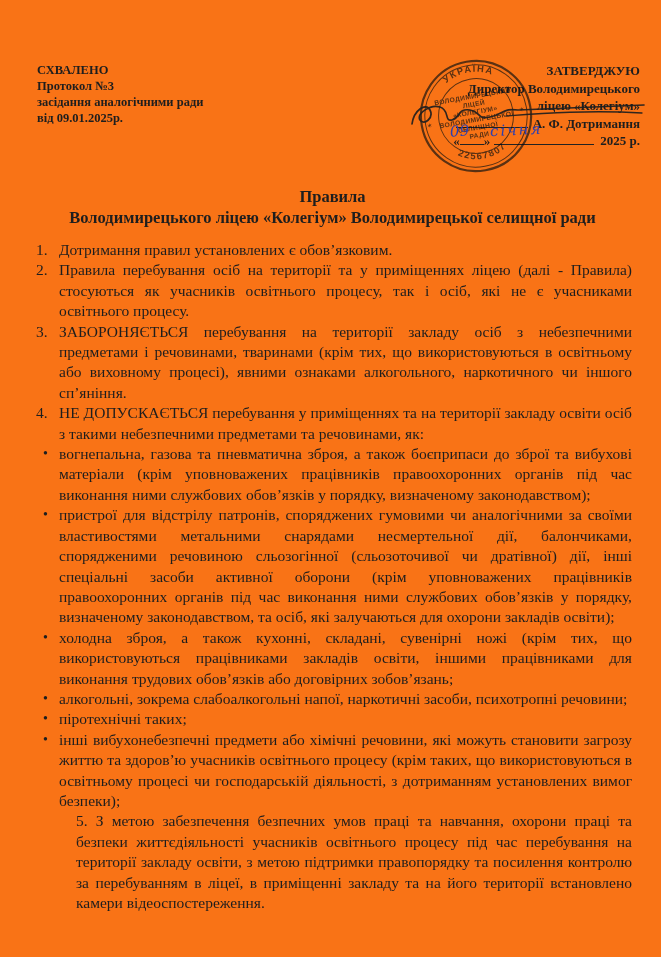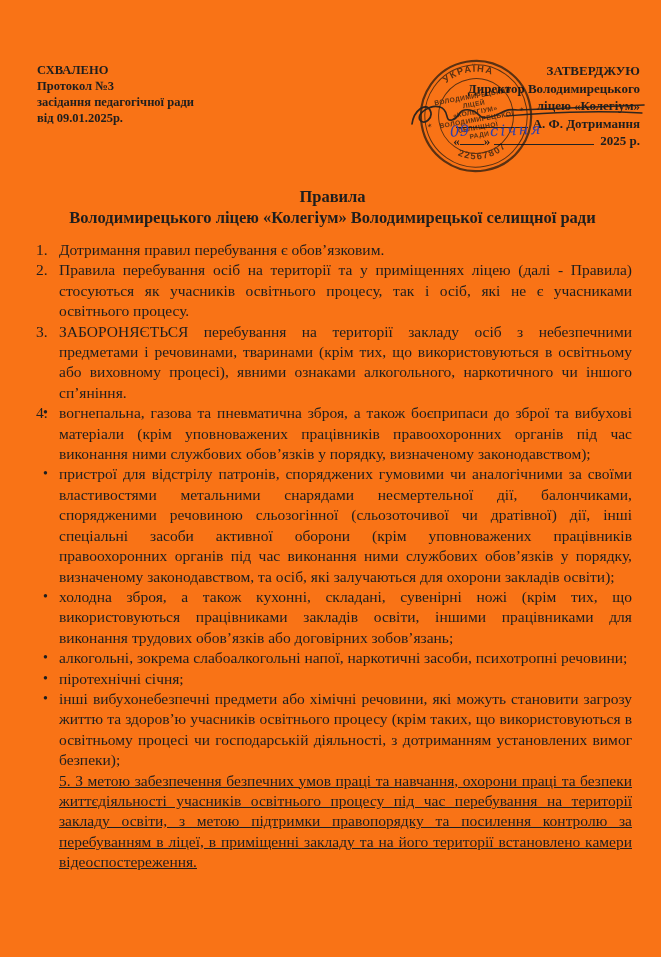--- a/index.html
+++ b/index.html
@@ -50,7 +50,7 @@
   <div class="hdr-left">
     <div>СХВАЛЕНО</div>
     <div>Протокол №3</div>
-    <div>засідання педагогічної ради</div>
+    <div>засідання аналогічними ради</div>
     <div>від 09.01.2025р.</div>
   </div>
 

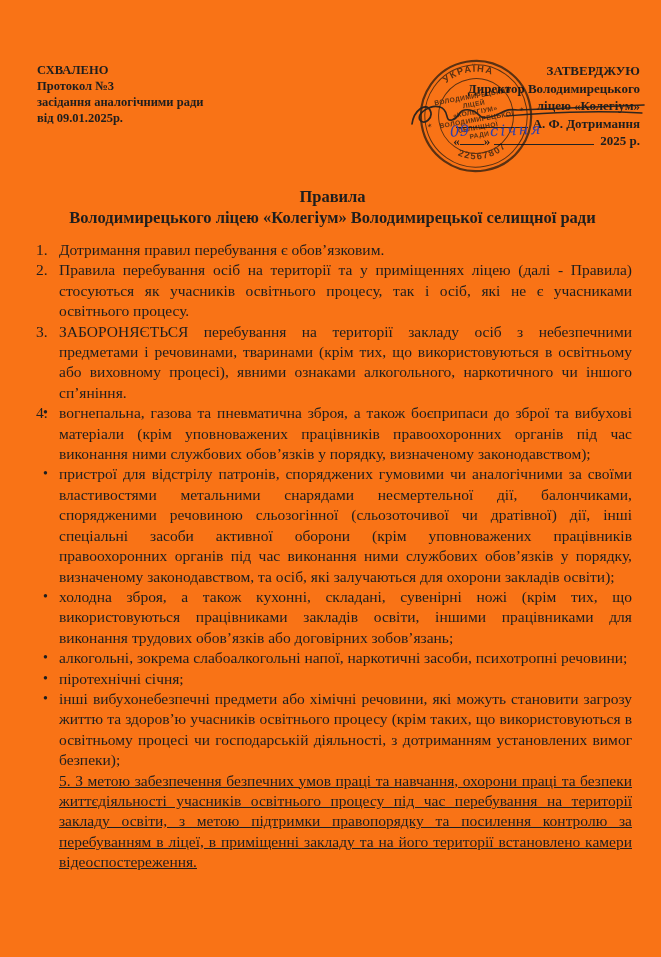--- a/index.html
+++ b/index.html
@@ -106,7 +106,7 @@
   <div class="content">
     <div class="li">
       <span class="marker">1.</span>
-      <span>Дотримання правил перебування є обов’язковим.</span>
+      <span>Дотримання правил установлених є обов’язковим.</span>
     </div>
     <div class="li">
       <span class="marker">2.</span>

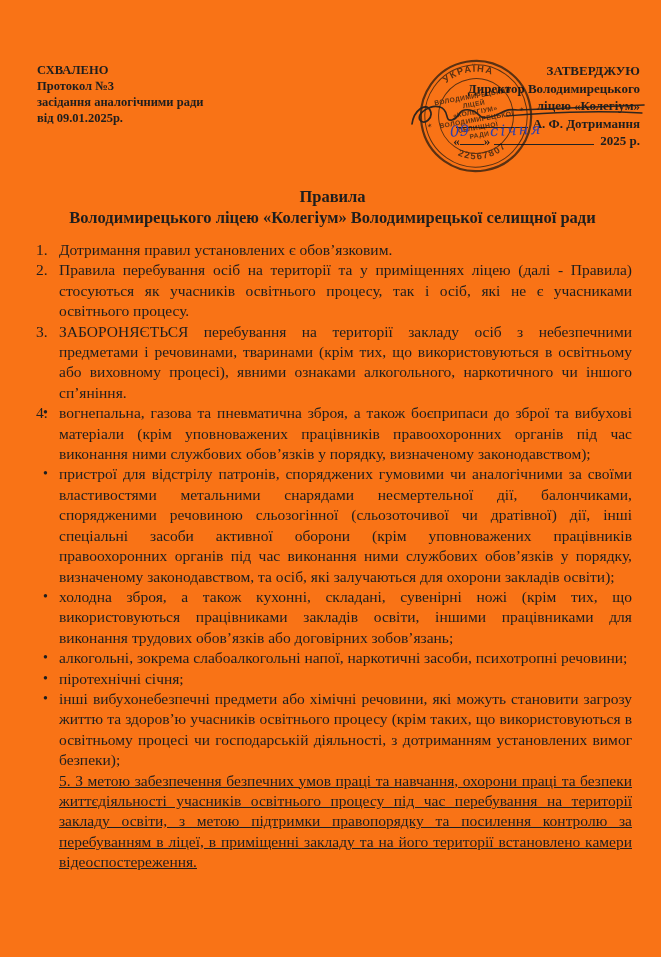--- a/index.html
+++ b/index.html
@@ -118,6 +118,7 @@
     </div>
     <div class="li">
       <span class="marker">4.</span>
+      <span>НЕ ДОПУСКАЄТЬСЯ перебування у приміщеннях та на території закладу освіти осіб з такими небезпечними предметами та речовинами, як:</span>
     </div>
 
     <div class="li bullet">

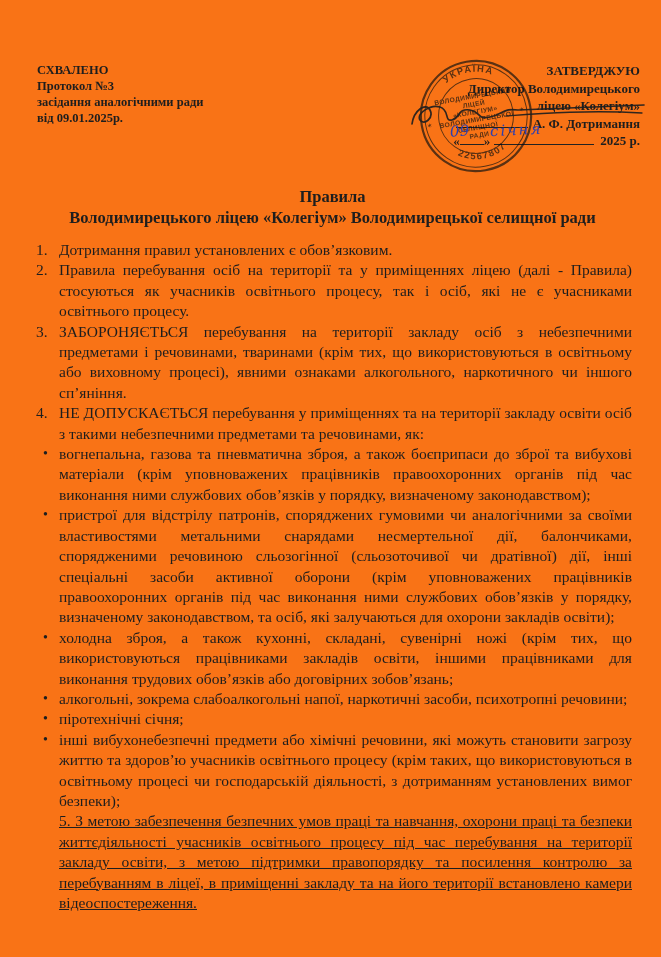--- a/index.html
+++ b/index.html
@@ -139,7 +139,7 @@
     </div>
     <div class="li bullet">
       <span class="marker">•</span>
-      <span>піротехнічні січня;</span>
+      <span>піротехнічні таких;</span>
     </div>
     <div class="li bullet">
       <span class="marker">•</span>

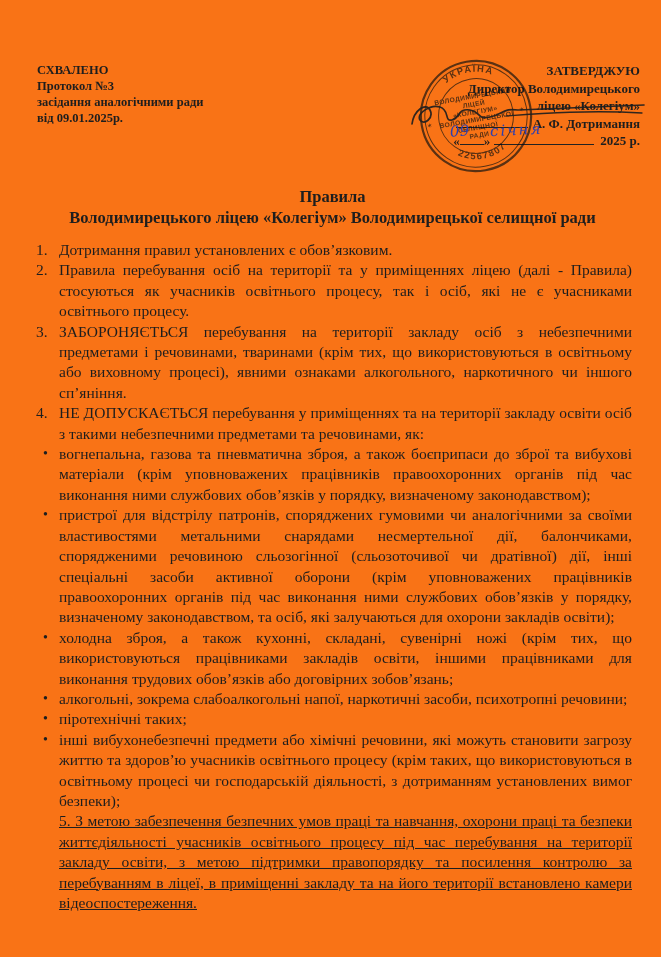--- a/index.html
+++ b/index.html
@@ -40,7 +40,7 @@
   .li{position:relative; padding-left:23px;}
   .li .marker{position:absolute; left:0; top:0;}
   .li.bullet .marker{left:7px; font-size:14px;}
-  .closing{margin:0 0 0 23px;text-decoration:underline;}
+  .closing{margin:0 0 0 40px;}
 </style>
 </head>
 <body>

